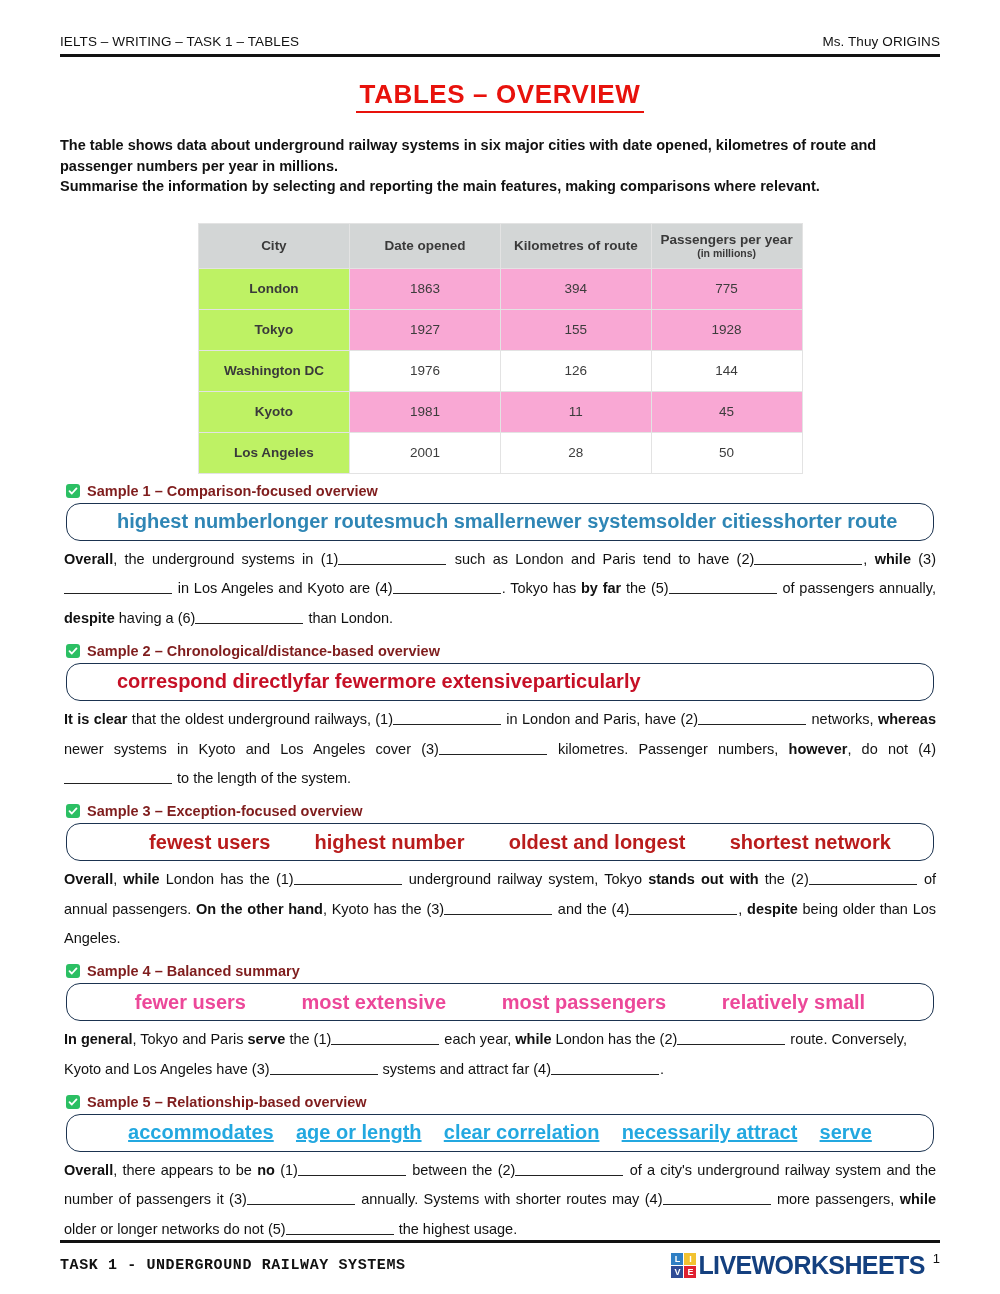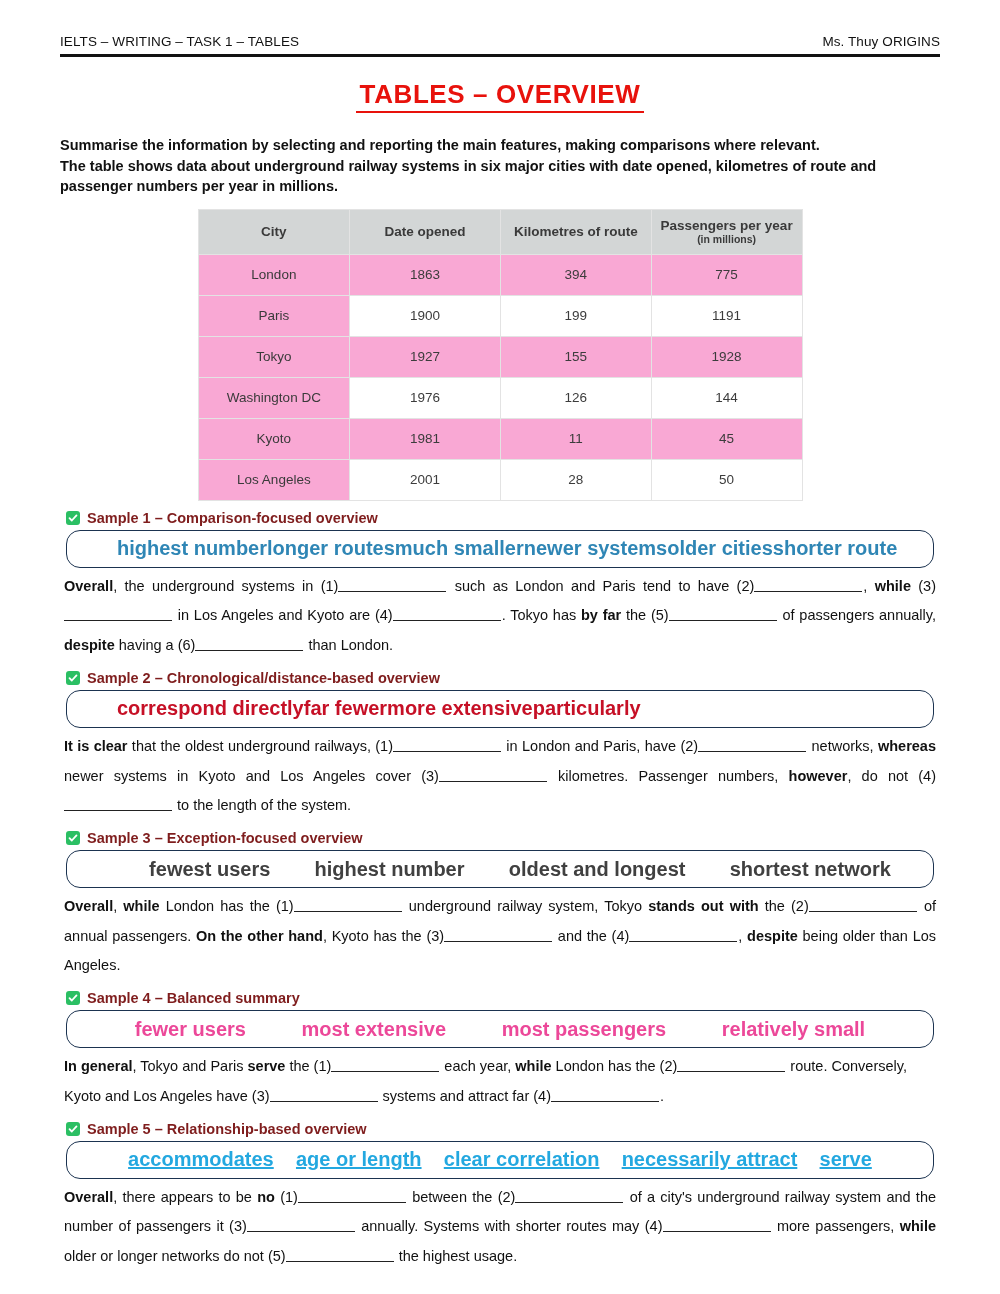--- a/index.html
+++ b/index.html
@@ -147,8 +147,8 @@
   </div>
 
   <div class="prompt">
+    <div>The table shows data about underground railway systems in six major cities with date opened, kilometres of route and passenger numbers per year in millions.</div>
     <div>Summarise the information by selecting and reporting the main features, making comparisons where relevant.</div>
-    <div>The table shows data about underground railway systems in six major cities with date opened, kilometres of route and passenger numbers per year in millions.</div>
   </div>
 
   <div class="tbl-wrap">

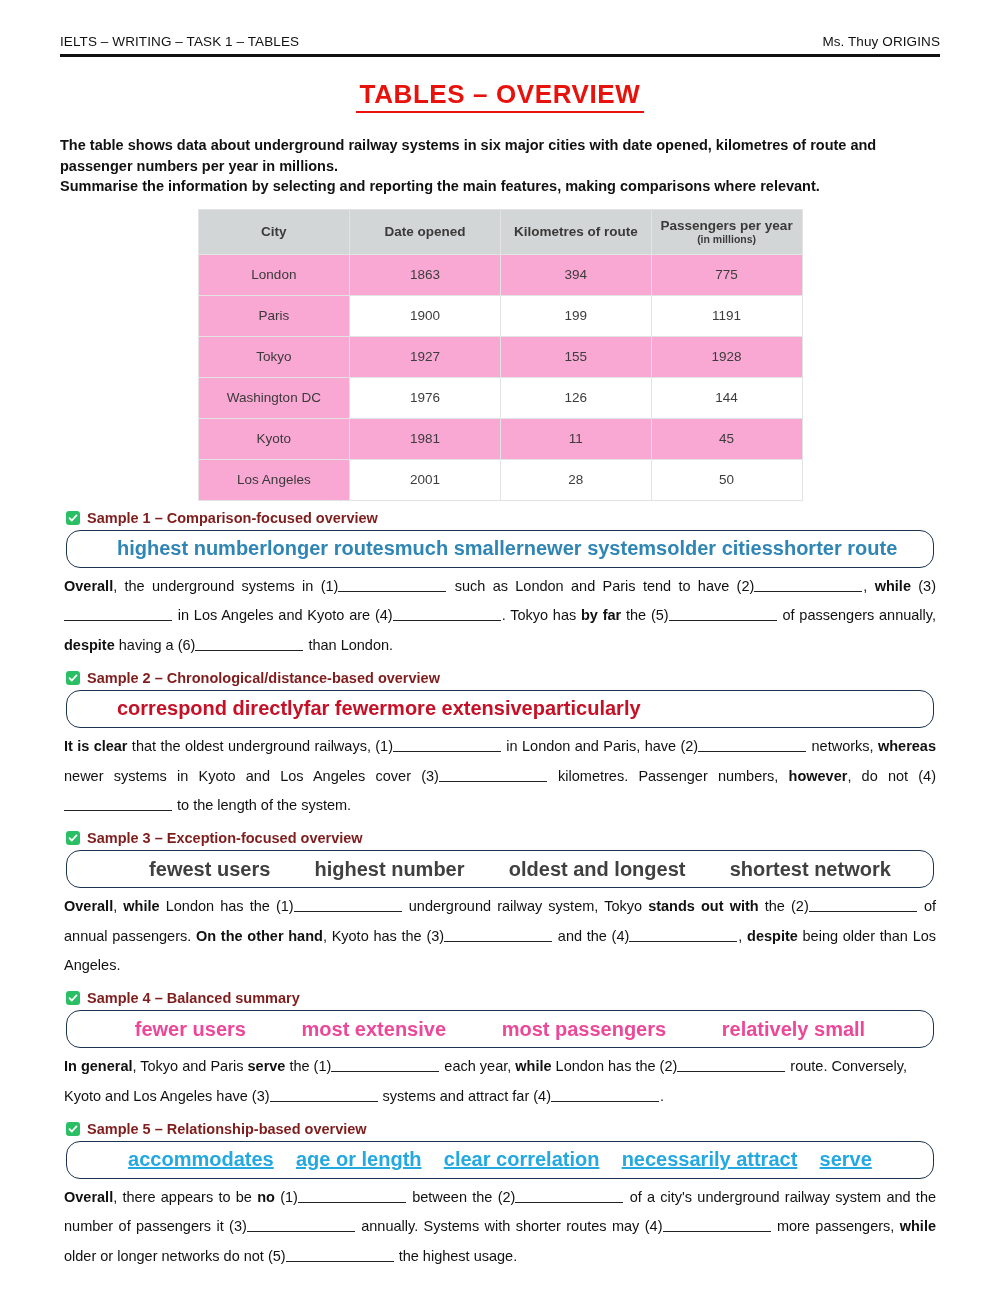--- a/index.html
+++ b/index.html
@@ -41,7 +41,7 @@
   }
 
   
-  .tbl-wrap { display:flex; justify-content:center; margin-top:12px; }
+  .tbl-wrap { display:flex; justify-content:center; margin-top:26px; }
   table.data {
     border-collapse: collapse;
     width: 605px;

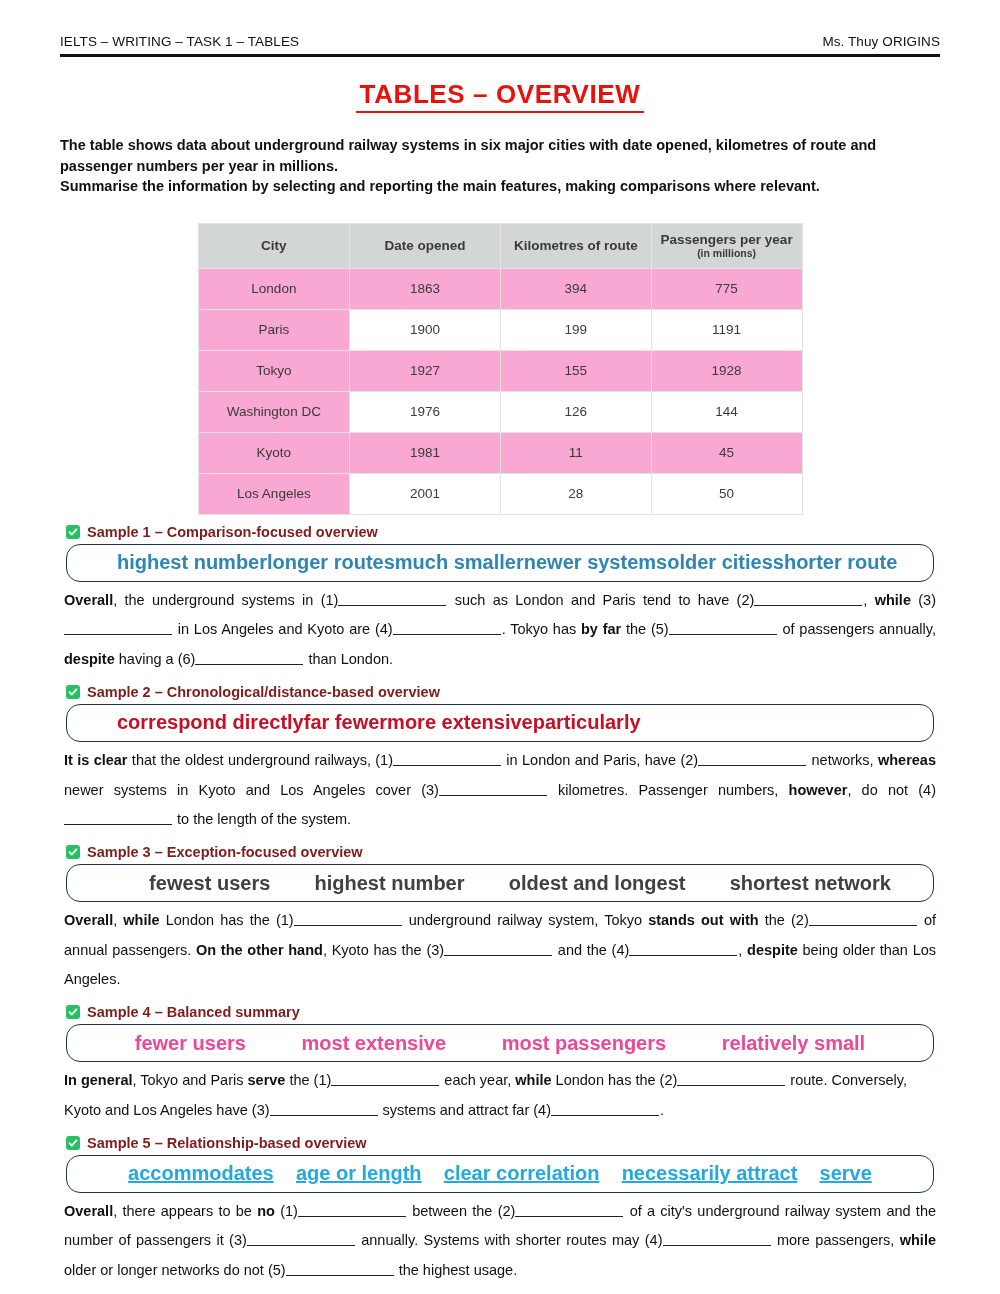--- a/index.html
+++ b/index.html
@@ -60,7 +60,7 @@
     height:45px; font-size:13.5px;
   }
   table.data thead th small { display:block; font-size:10.5px; font-weight:bold; }
-  table.data td.city { background:#f9a8d4; font-weight:normal; color:#3a3a3a; width:152px; }
+  table.data td.city { background:#bef264; font-weight:bold; color:#3a3a3a; width:152px; }
   table.data tr.alt td.num { background:#f9a8d4; }
   table.data tr.plain td.num { background:#ffffff; }
   table.data td.num { width:151px; }

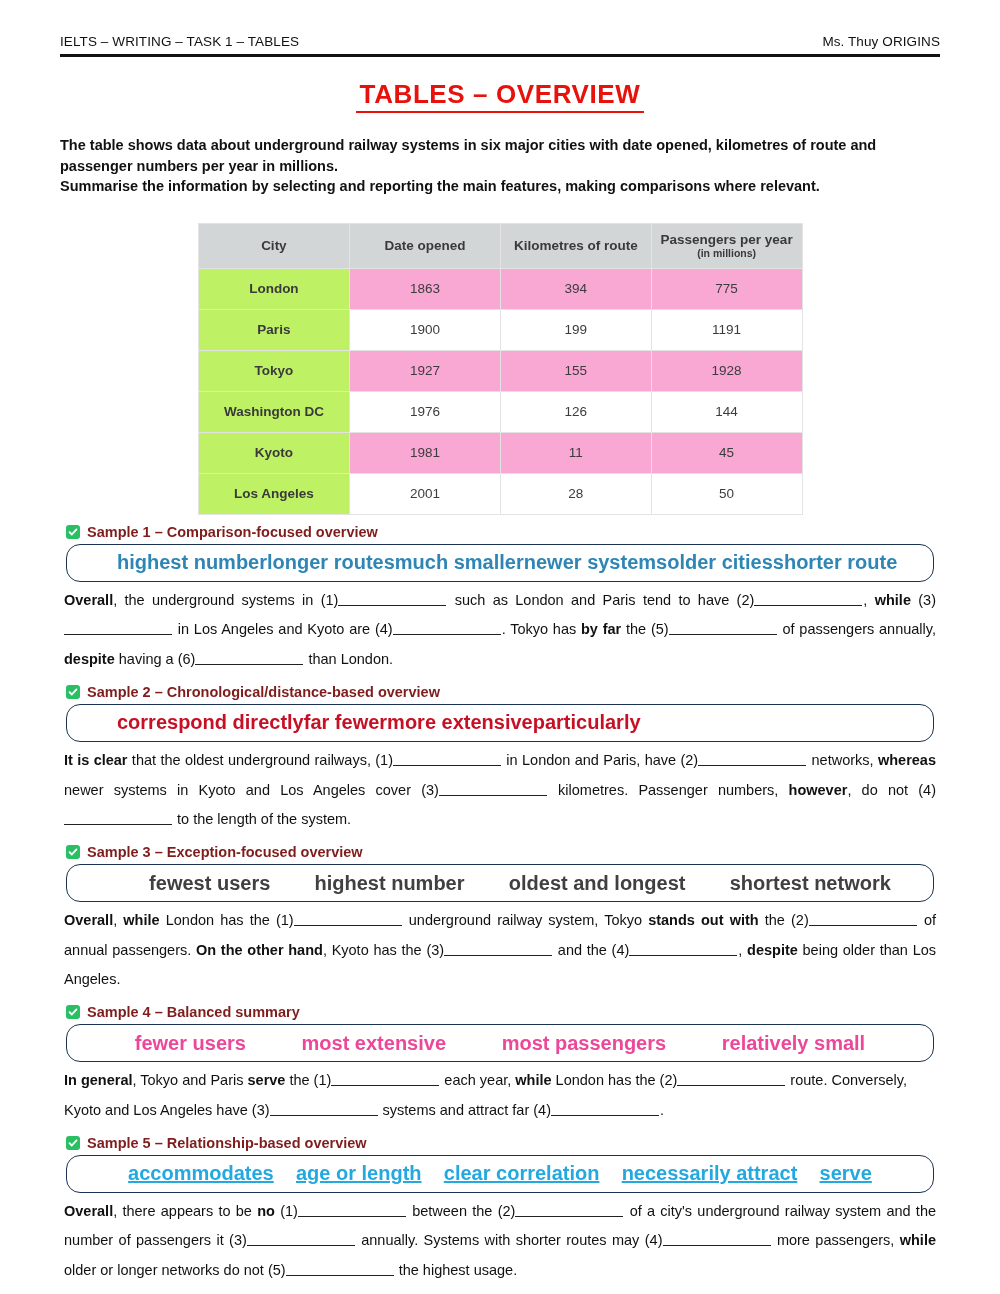--- a/index.html
+++ b/index.html
@@ -177,12 +177,6 @@
           <td class="num">394</td>
           <td class="num">775</td>
         </tr>
-        <tr class="plain">
-          <td class="city">Paris</td>
-          <td class="num">1900</td>
-          <td class="num">199</td>
-          <td class="num">1191</td>
-        </tr>
         <tr class="alt">
           <td class="city">Tokyo</td>
           <td class="num">1927</td>

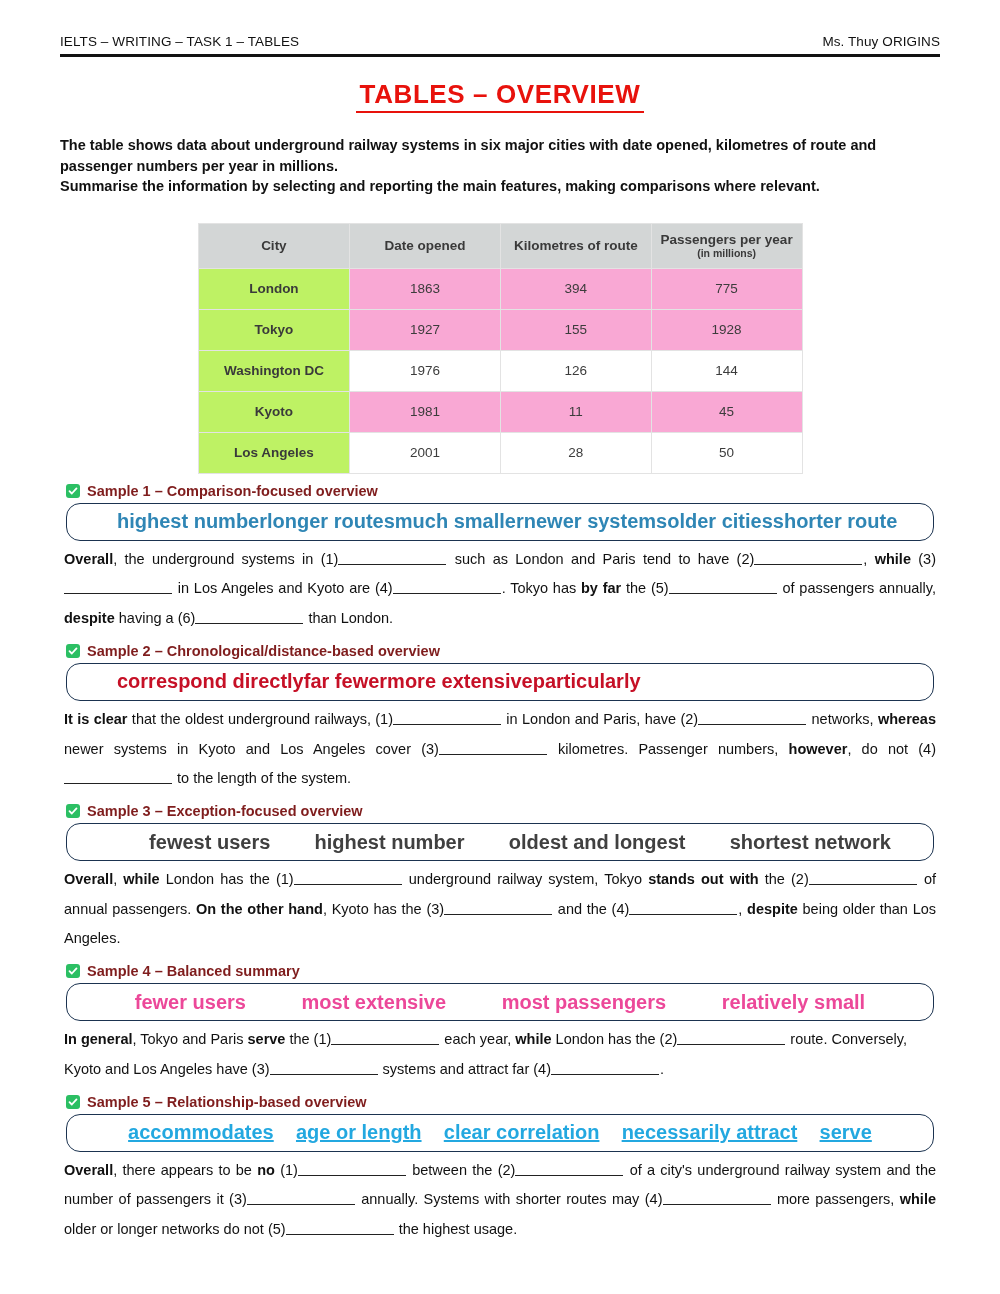--- a/index.html
+++ b/index.html
@@ -92,7 +92,7 @@
   }
   .bank.b1 span { color:#2f86b5; font-weight:bold; }
   .bank.b2 span { color:#c61026; }
-  .bank.b3 span { color:#404040;margin-left:40px; }
+  .bank.b3 span { color:#b91c1c;margin-left:40px; }
   .bank.b4 span { color:#ec4899; }
   .bank.b5 span { color:#23a8e0;text-decoration:underline; }
 

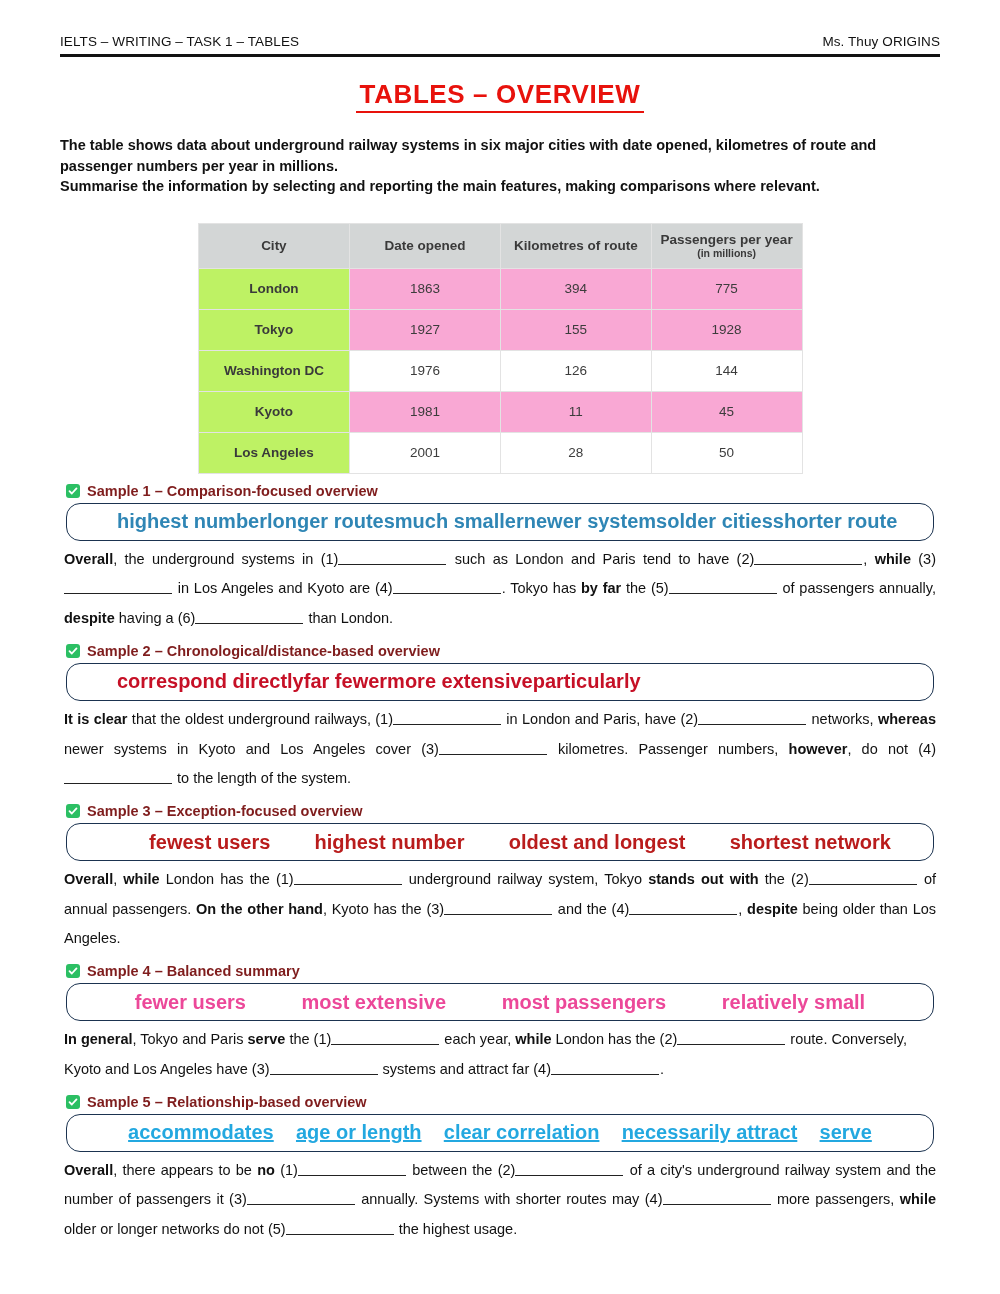--- a/index.html
+++ b/index.html
@@ -298,6 +298,24 @@
     <div class="para"><b>Overall</b><span>, there appears to be </span><b>no</b><span> (1)</span><span class="blank"></span><span> between the (2)</span><span class="blank"></span><span> of a city's underground railway system and the number of passengers it (3)</span><span class="blank"></span><span> annually. Systems with shorter routes may (4)</span><span class="blank"></span><span> more passengers, </span><b>while</b><span> older or longer networks do not (5)</span><span class="blank"></span><span> the highest usage.</span></div>
   </div>
 
+  <div class="footer">
+    <div class="ftr-rule"></div>
+    <div class="ftr-row">
+      <div class="ftr-task">TASK 1 - UNDERGROUND RAILWAY SYSTEMS</div>
+      <div class="ftr-right">
+        <div class="lw-logo">
+          <div class="lw-grid">
+            <div class="lw-l">L</div>
+            <div class="lw-i">I</div>
+            <div class="lw-v">V</div>
+            <div class="lw-e">E</div>
+          </div>
+          <div class="lw-word">LIVEWORKSHEETS</div>
+        </div>
+        <div class="pgno">1</div>
+      </div>
+    </div>
+  </div>
 
 </div>
 

